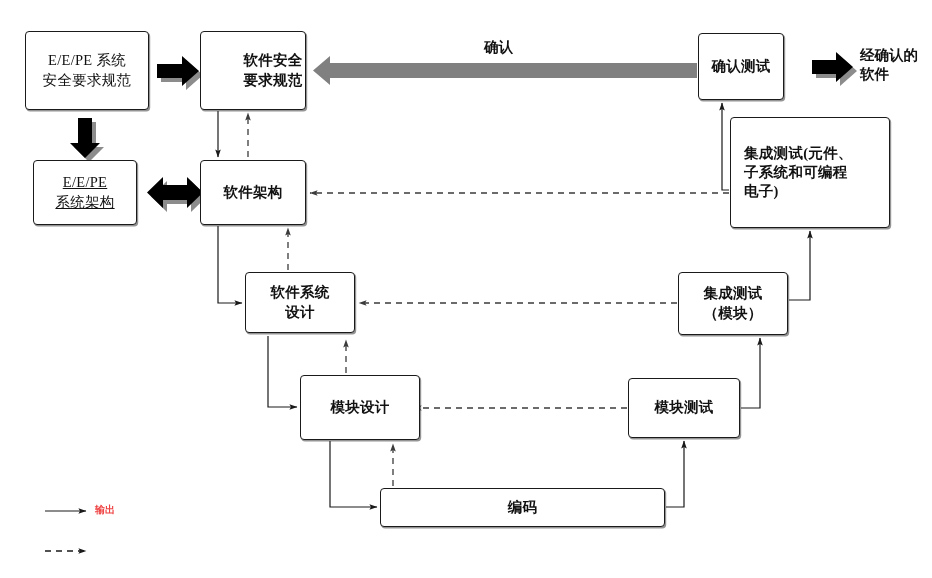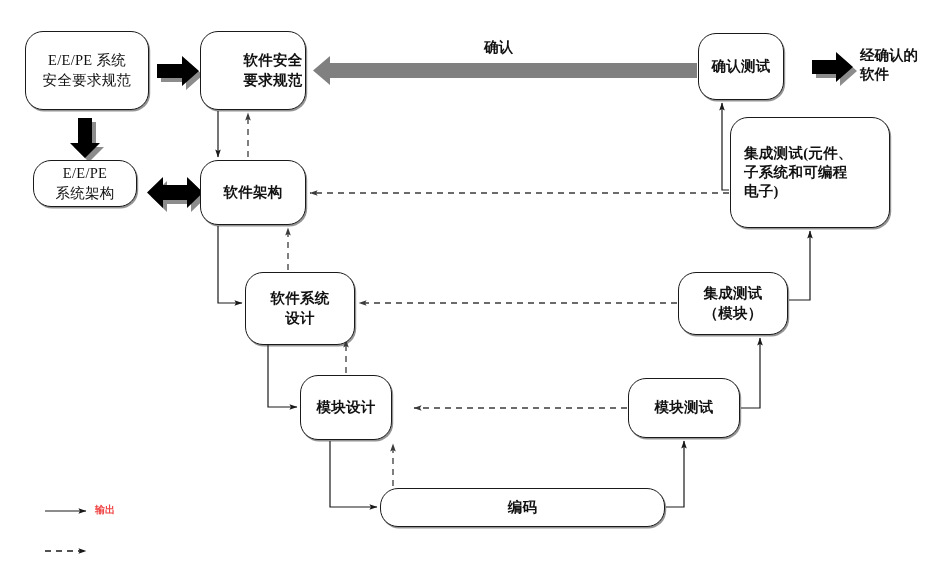--- a/index.html
+++ b/index.html
@@ -29,7 +29,7 @@
     position: absolute;
     box-sizing: border-box;
     border: 1.6px solid #1a1a1a;
-    border-radius: 18px;
+    border-radius: 4px;
     background: #ffffff;
     display: flex;
     align-items: center;

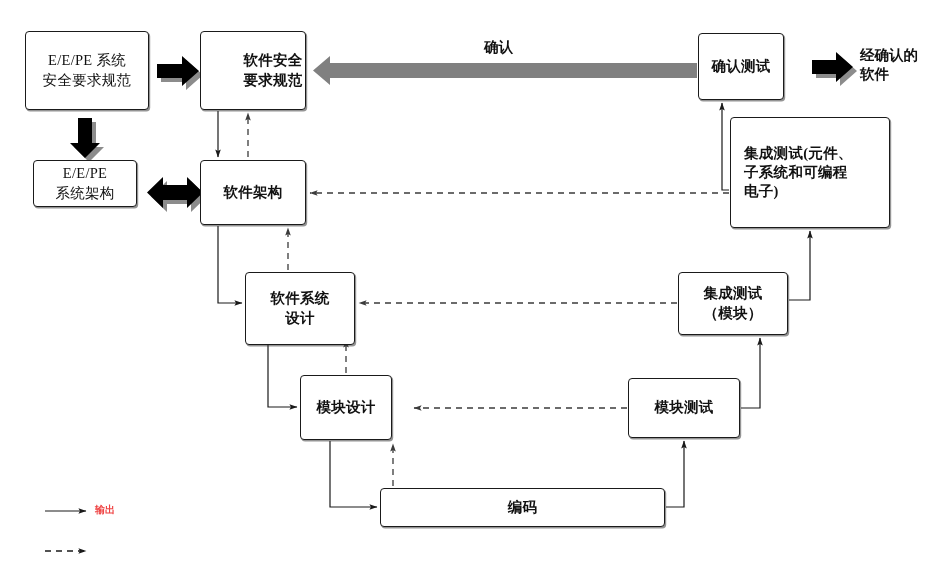--- a/index.html
+++ b/index.html
@@ -154,7 +154,7 @@
 要求规范</span>
   </div>
 
-  <div class="node-box thin" style="left:33px; top:160px; width:104px; height:47px;">
+  <div class="node-box thin" style="left:33px; top:160px; width:104px; height:65px;text-decoration:underline;">
     <span style="white-space:pre-line;">E/E/PE
 系统架构</span>
   </div>

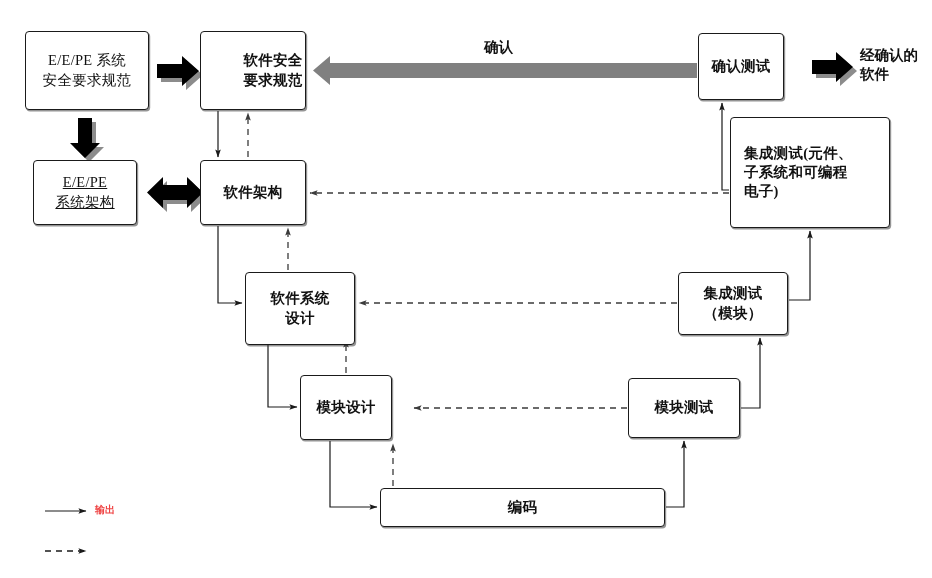--- a/index.html
+++ b/index.html
@@ -163,7 +163,7 @@
     <span style="white-space:pre-line;">软件架构</span>
   </div>
 
-  <div class="node-box" style="left:245px; top:272px; width:110px; height:73px;">
+  <div class="node-box" style="left:245px; top:272px; width:110px; height:61px;">
     <span style="white-space:pre-line;">软件系统
 设计</span>
   </div>

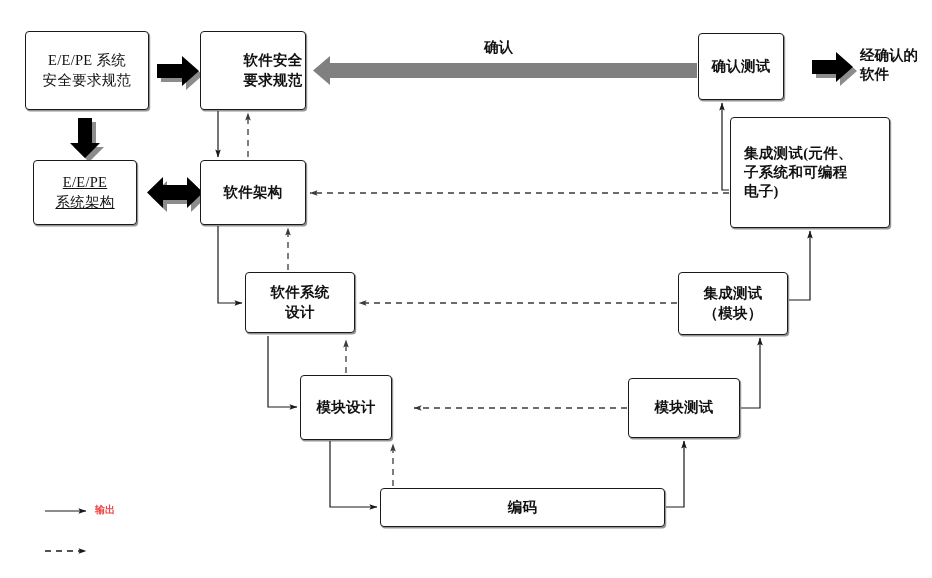--- a/index.html
+++ b/index.html
@@ -168,7 +168,7 @@
 设计</span>
   </div>
 
-  <div class="node-box" style="left:300px; top:375px; width:92px; height:65px;">
+  <div class="node-box" style="left:300px; top:375px; width:120px; height:65px;">
     <span style="white-space:pre-line;">模块设计</span>
   </div>
 

